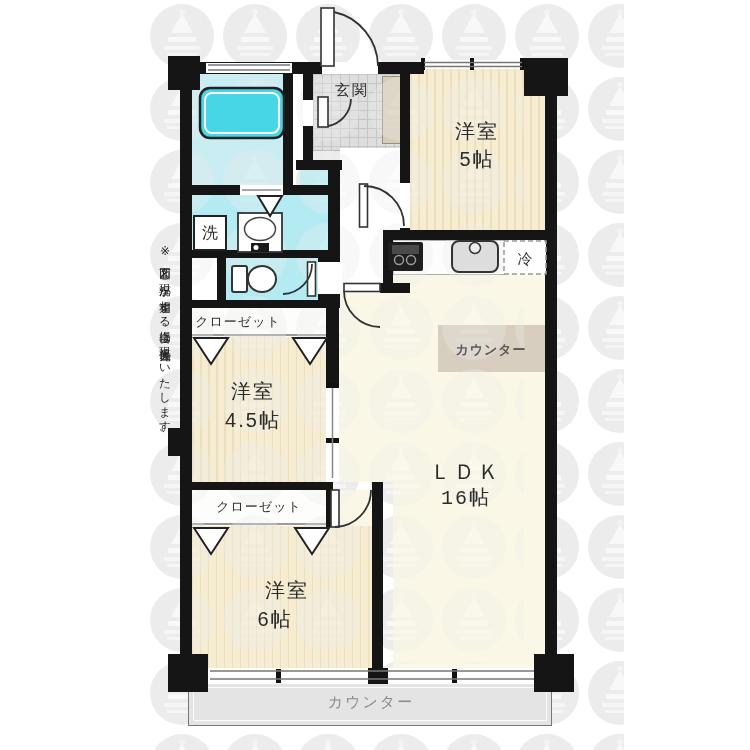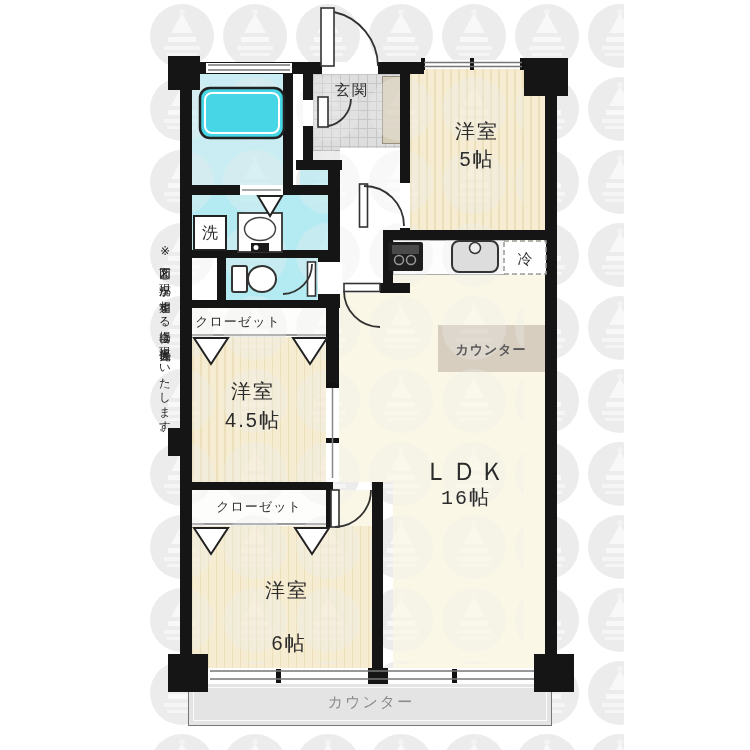--- a/index.html
+++ b/index.html
@@ -204,7 +204,7 @@
   <div class="lbl room-name" style="left:253px;top:420px;">4.5帖</div>
   <div class="lbl room-name" style="left:287px;top:590px;">洋室</div>
   <div class="lbl room-name" style="left:289px;top:619px;margin-top:24px;">6帖</div>
-  <div class="lbl" style="left:466px;top:471px;font-size:25px;letter-spacing:3px;">ＬＤＫ</div>
+  <div class="lbl" style="left:466px;top:471px;font-size:21px;letter-spacing:3px;">ＬＤＫ</div>
   <div class="lbl room-name" style="left:466px;top:499px;font-family:Liberation Mono, monospace;">16帖</div>
   <div class="lbl small" style="left:238px;top:321px;">クローゼット</div>
   <div class="lbl small" style="left:259px;top:506px;">クローゼット</div>

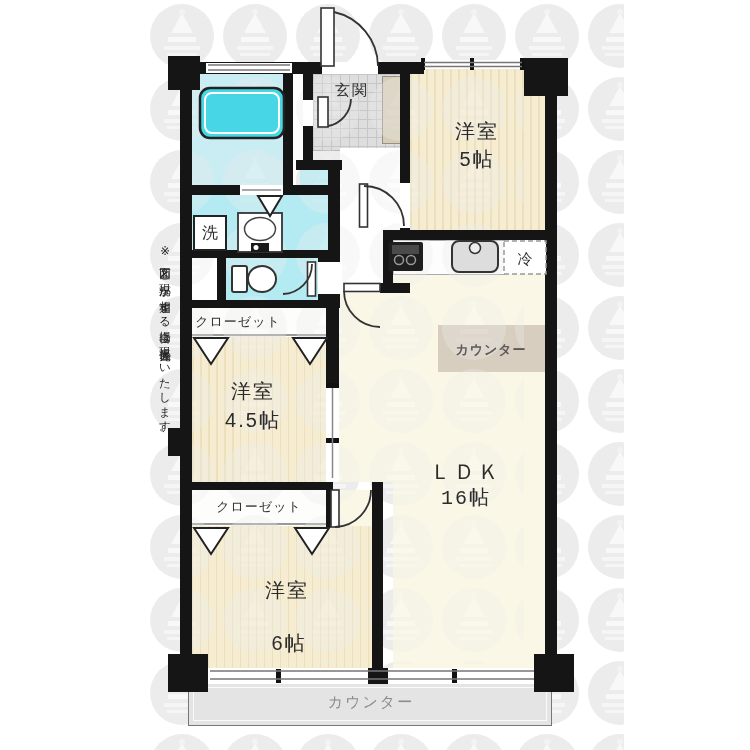--- a/index.html
+++ b/index.html
@@ -203,7 +203,7 @@
   <div class="lbl room-name" style="left:253px;top:391px;">洋室</div>
   <div class="lbl room-name" style="left:253px;top:420px;">4.5帖</div>
   <div class="lbl room-name" style="left:287px;top:590px;">洋室</div>
-  <div class="lbl room-name" style="left:289px;top:619px;margin-top:24px;">6帖</div>
+  <div class="lbl room-name" style="left:275px;top:619px;">6帖</div>
   <div class="lbl" style="left:466px;top:471px;font-size:21px;letter-spacing:3px;">ＬＤＫ</div>
   <div class="lbl room-name" style="left:466px;top:499px;font-family:Liberation Mono, monospace;">16帖</div>
   <div class="lbl small" style="left:238px;top:321px;">クローゼット</div>

